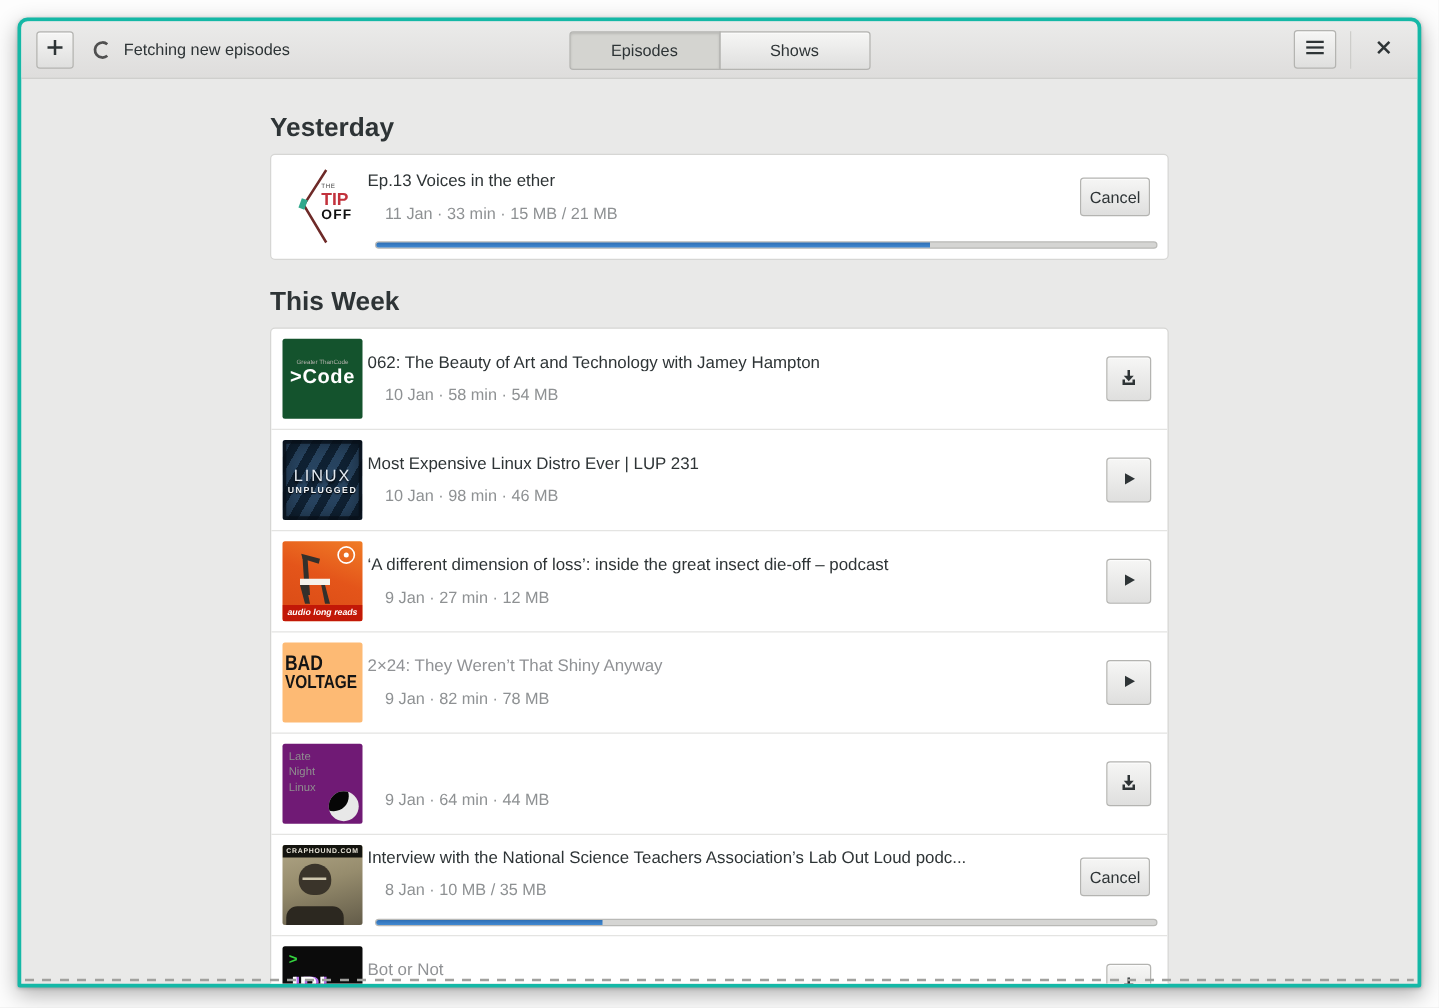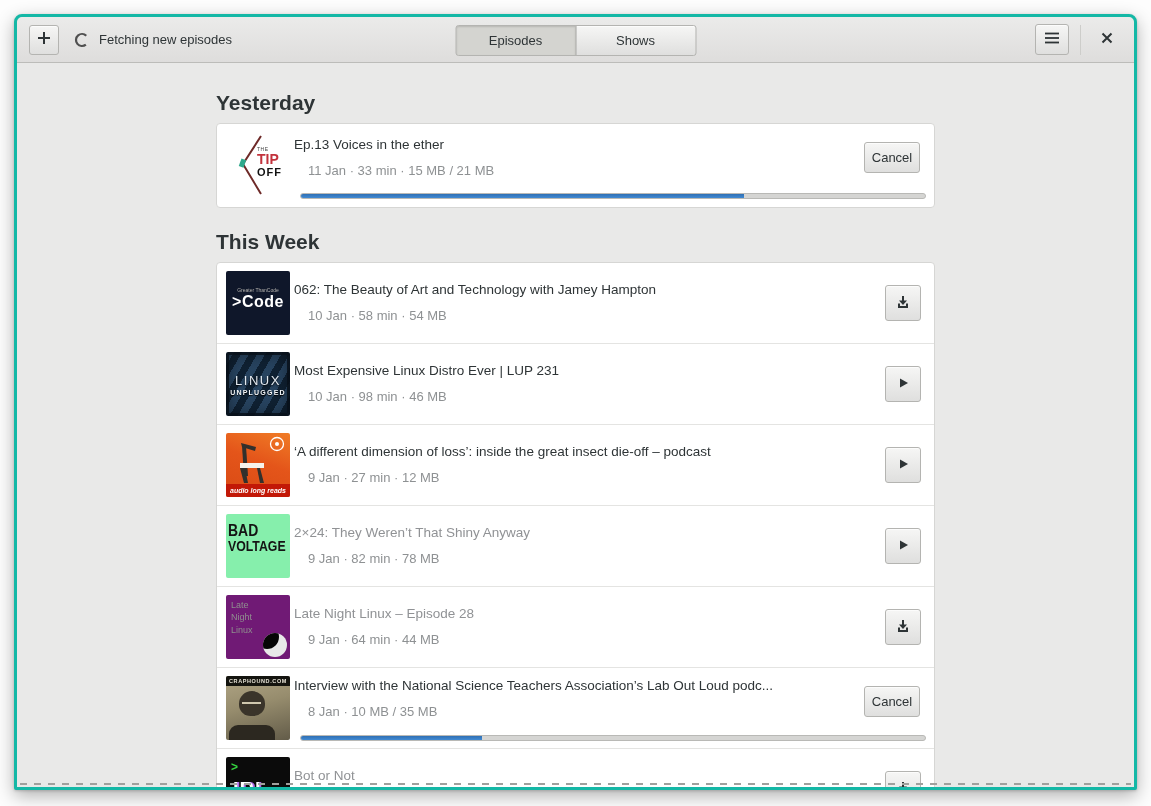--- a/index.html
+++ b/index.html
@@ -79,7 +79,7 @@
   .tip-tip { font-size:14px; font-weight:700; color:#c2323c; }
   .tip-off { font-size:11px; font-weight:700; color:#111; letter-spacing:1px; }
 
-  .art-gtc { background:#0f172a; text-align:center; }
+  .art-gtc { background:#14532d; text-align:center; }
   .gtc-small { margin-top:16px; font-size:5px; color:#b5b3ae; }
   .gtc-big { font-size:16px; font-weight:700; color:#fff; letter-spacing:.5px; }
 

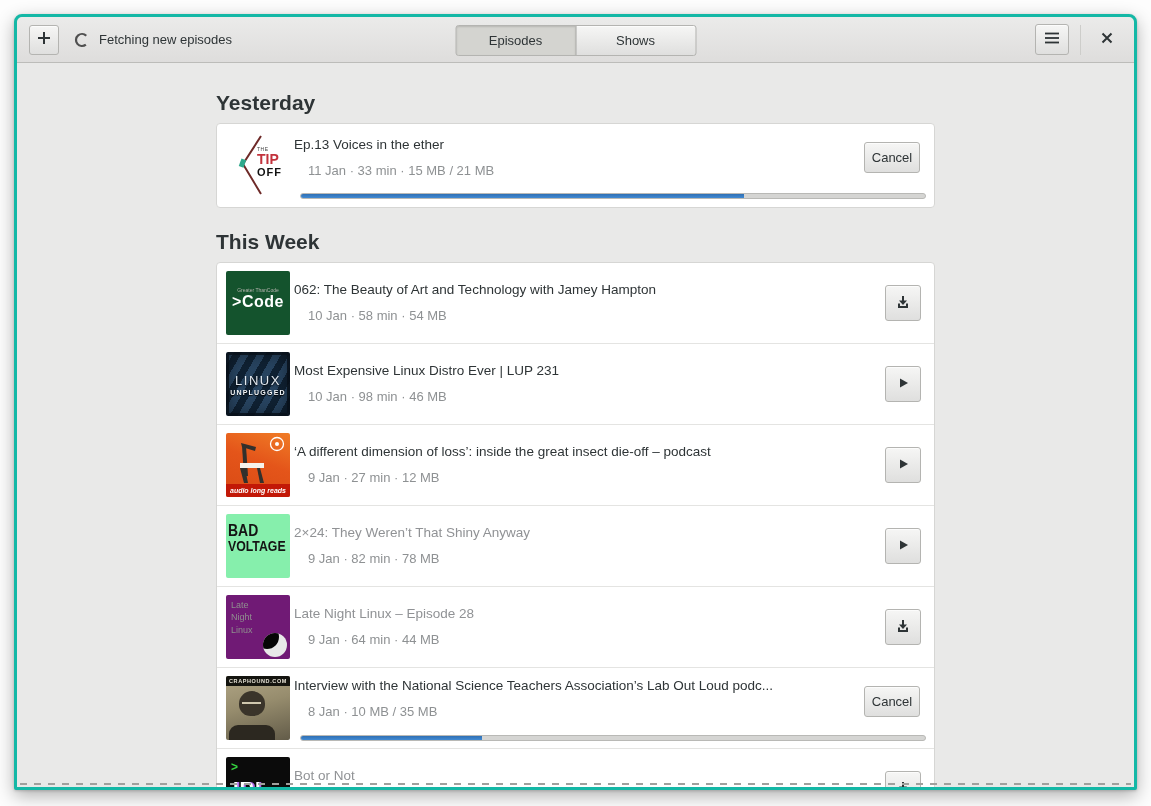--- a/index.html
+++ b/index.html
@@ -97,7 +97,7 @@
               display:flex; align-items:center; justify-content:center; }
   .alr-band span { font-size:7px; font-weight:700; font-style:italic; color:#fff; }
 
-  .art-bv { background:#86efac; }
+  .art-bv { background:#fdba74; }
   .bv-text { position:absolute; left:2px; top:9px; transform:scaleX(.82); transform-origin:0 0;
              line-height:.92; color:#141414; }
   .bv-l1 { font-size:17px; font-weight:900; }

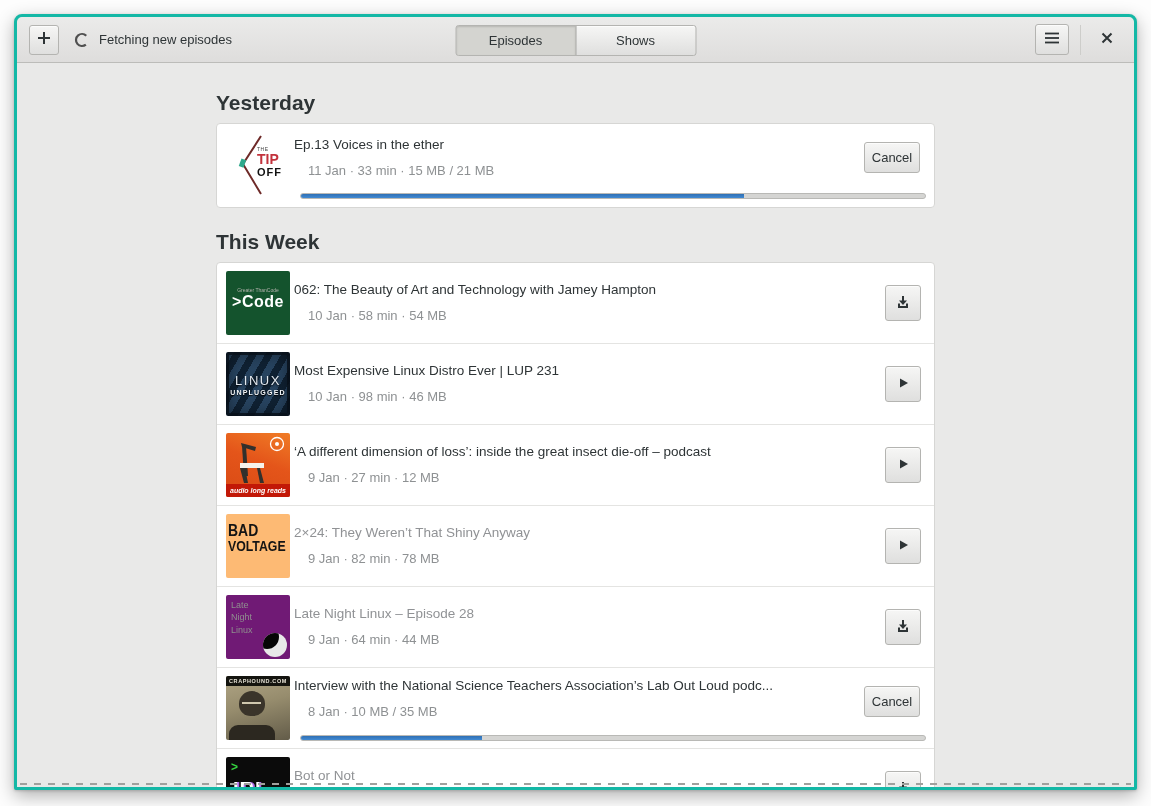--- a/index.html
+++ b/index.html
@@ -293,7 +293,6 @@
               </div>
               <div class="lnl-moon"></div>
             </div>
-            <div class="ep-title">Late Night Linux – Episode 28</div>
             <div class="ep-meta">9 Jan · 64 min · 44 MB</div>
             <button class="btn icon-btn">
               <span>

